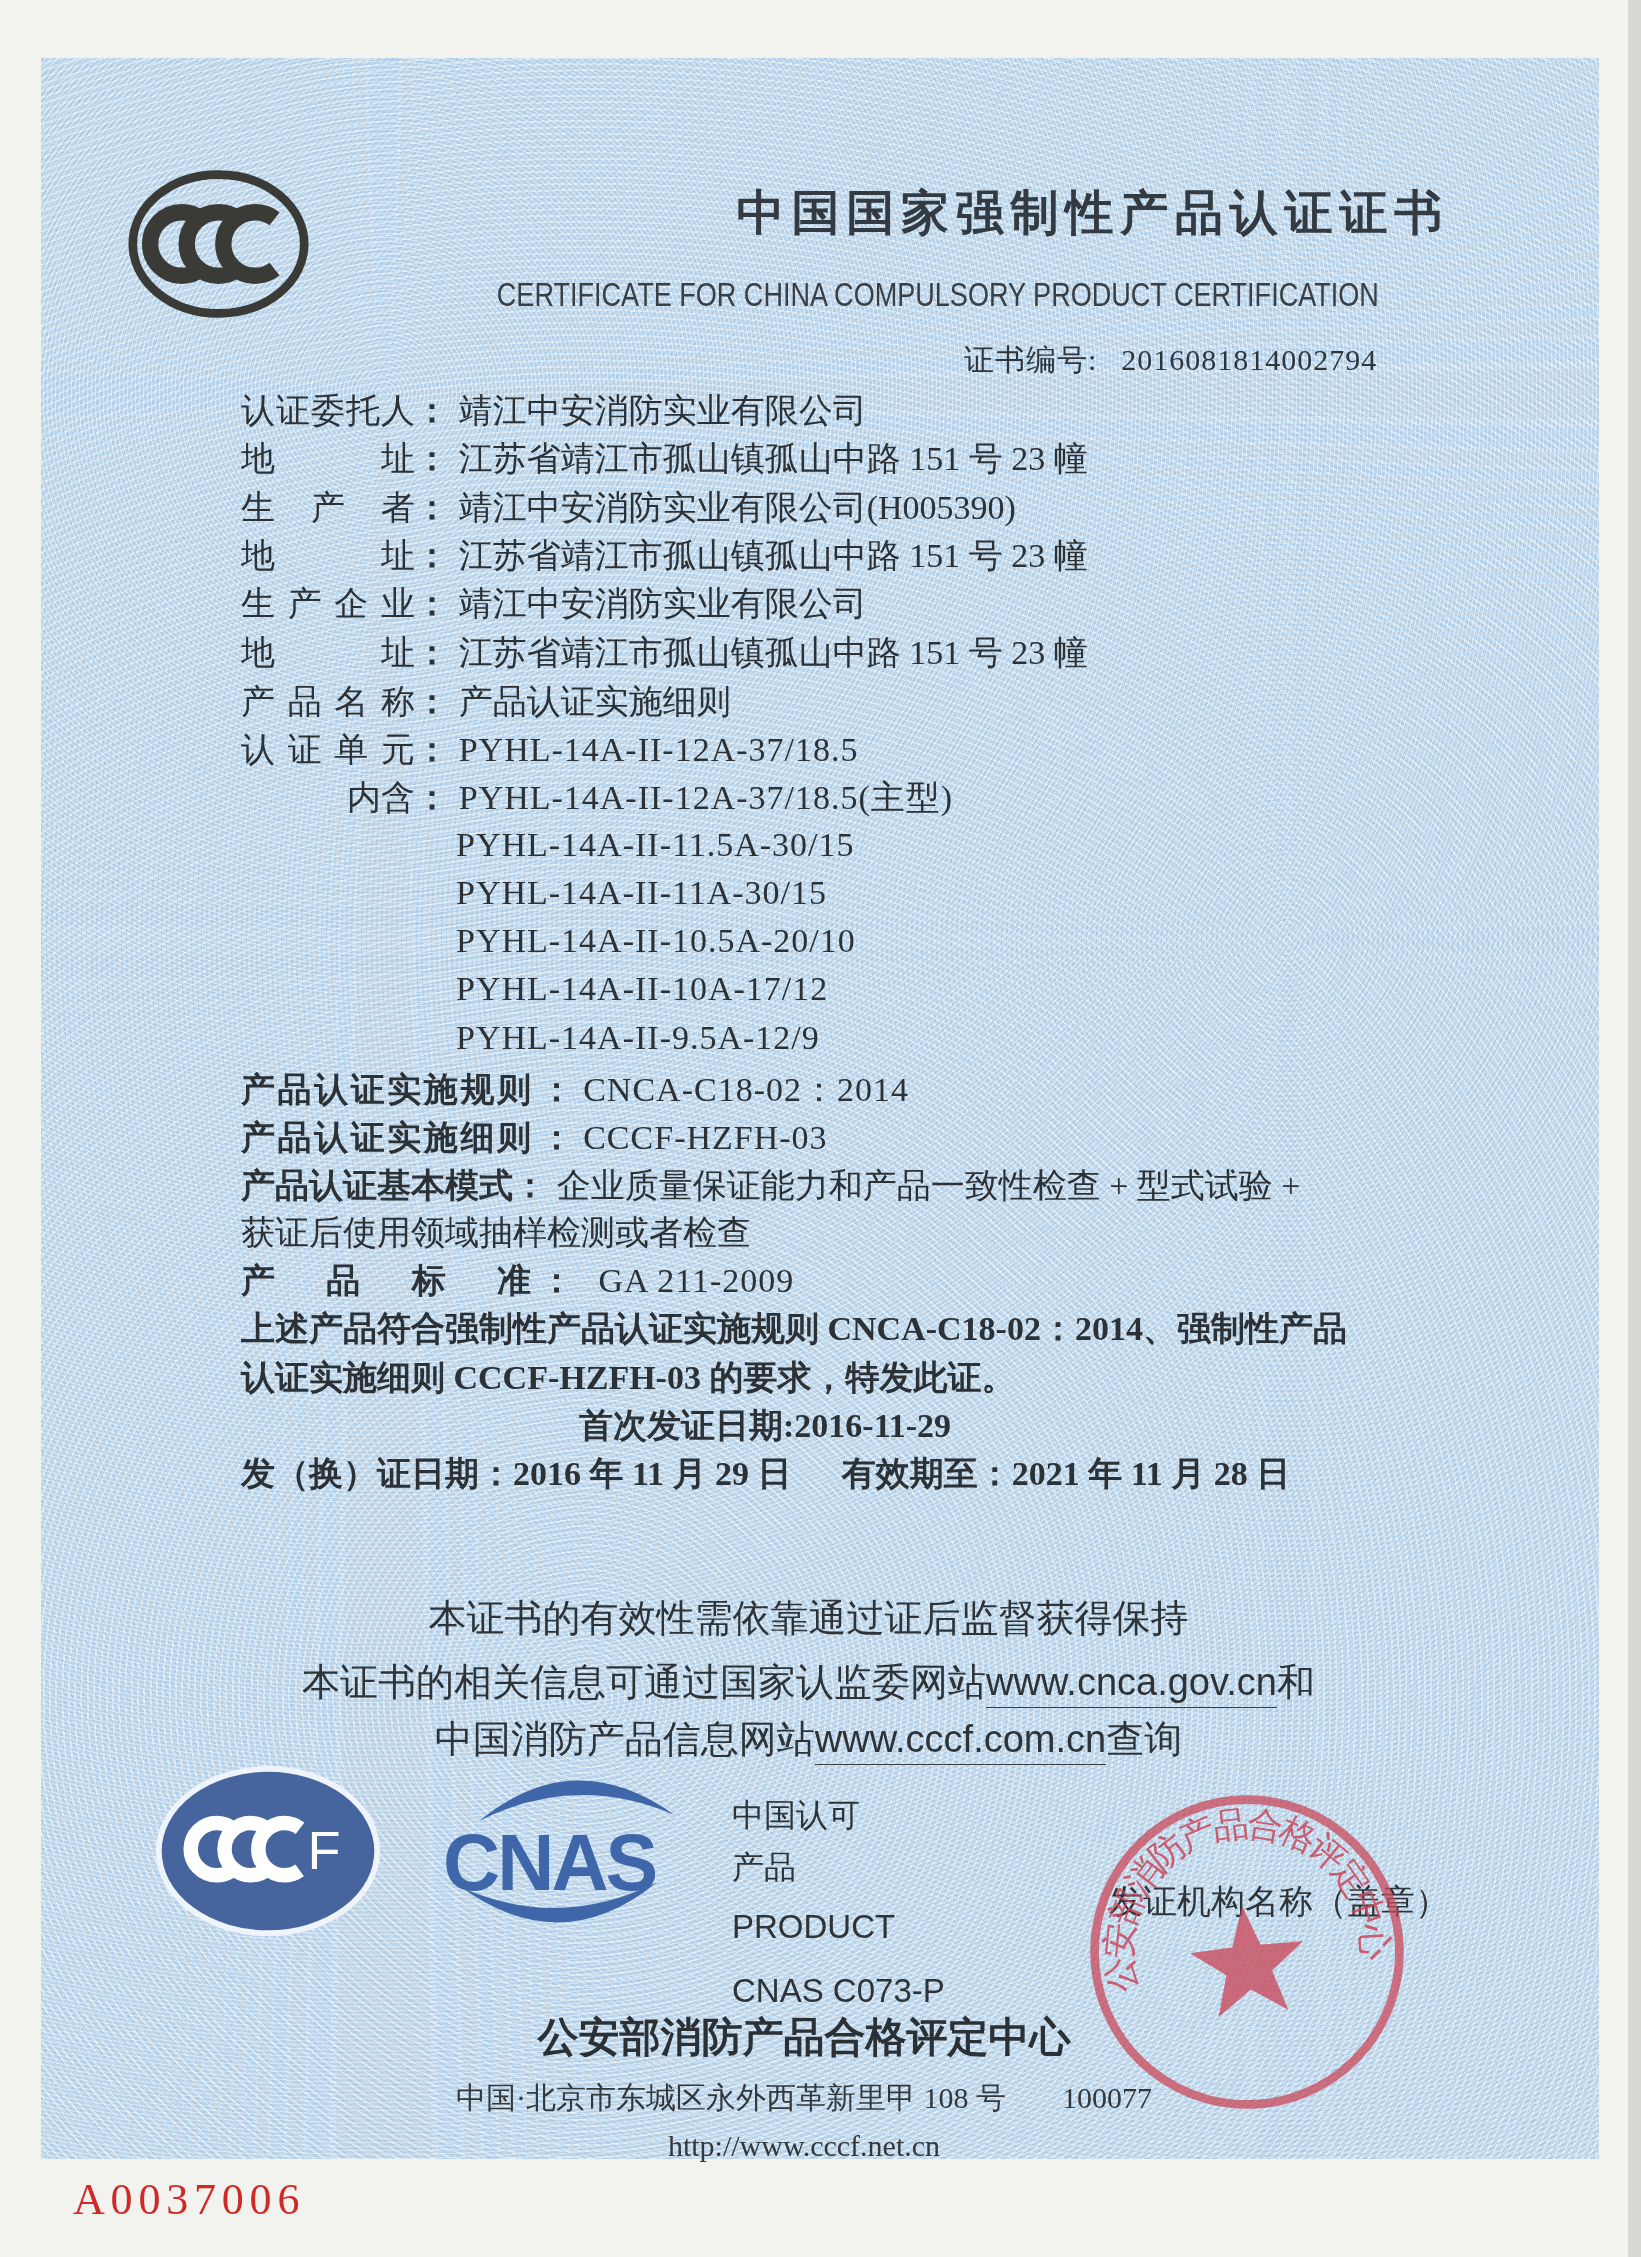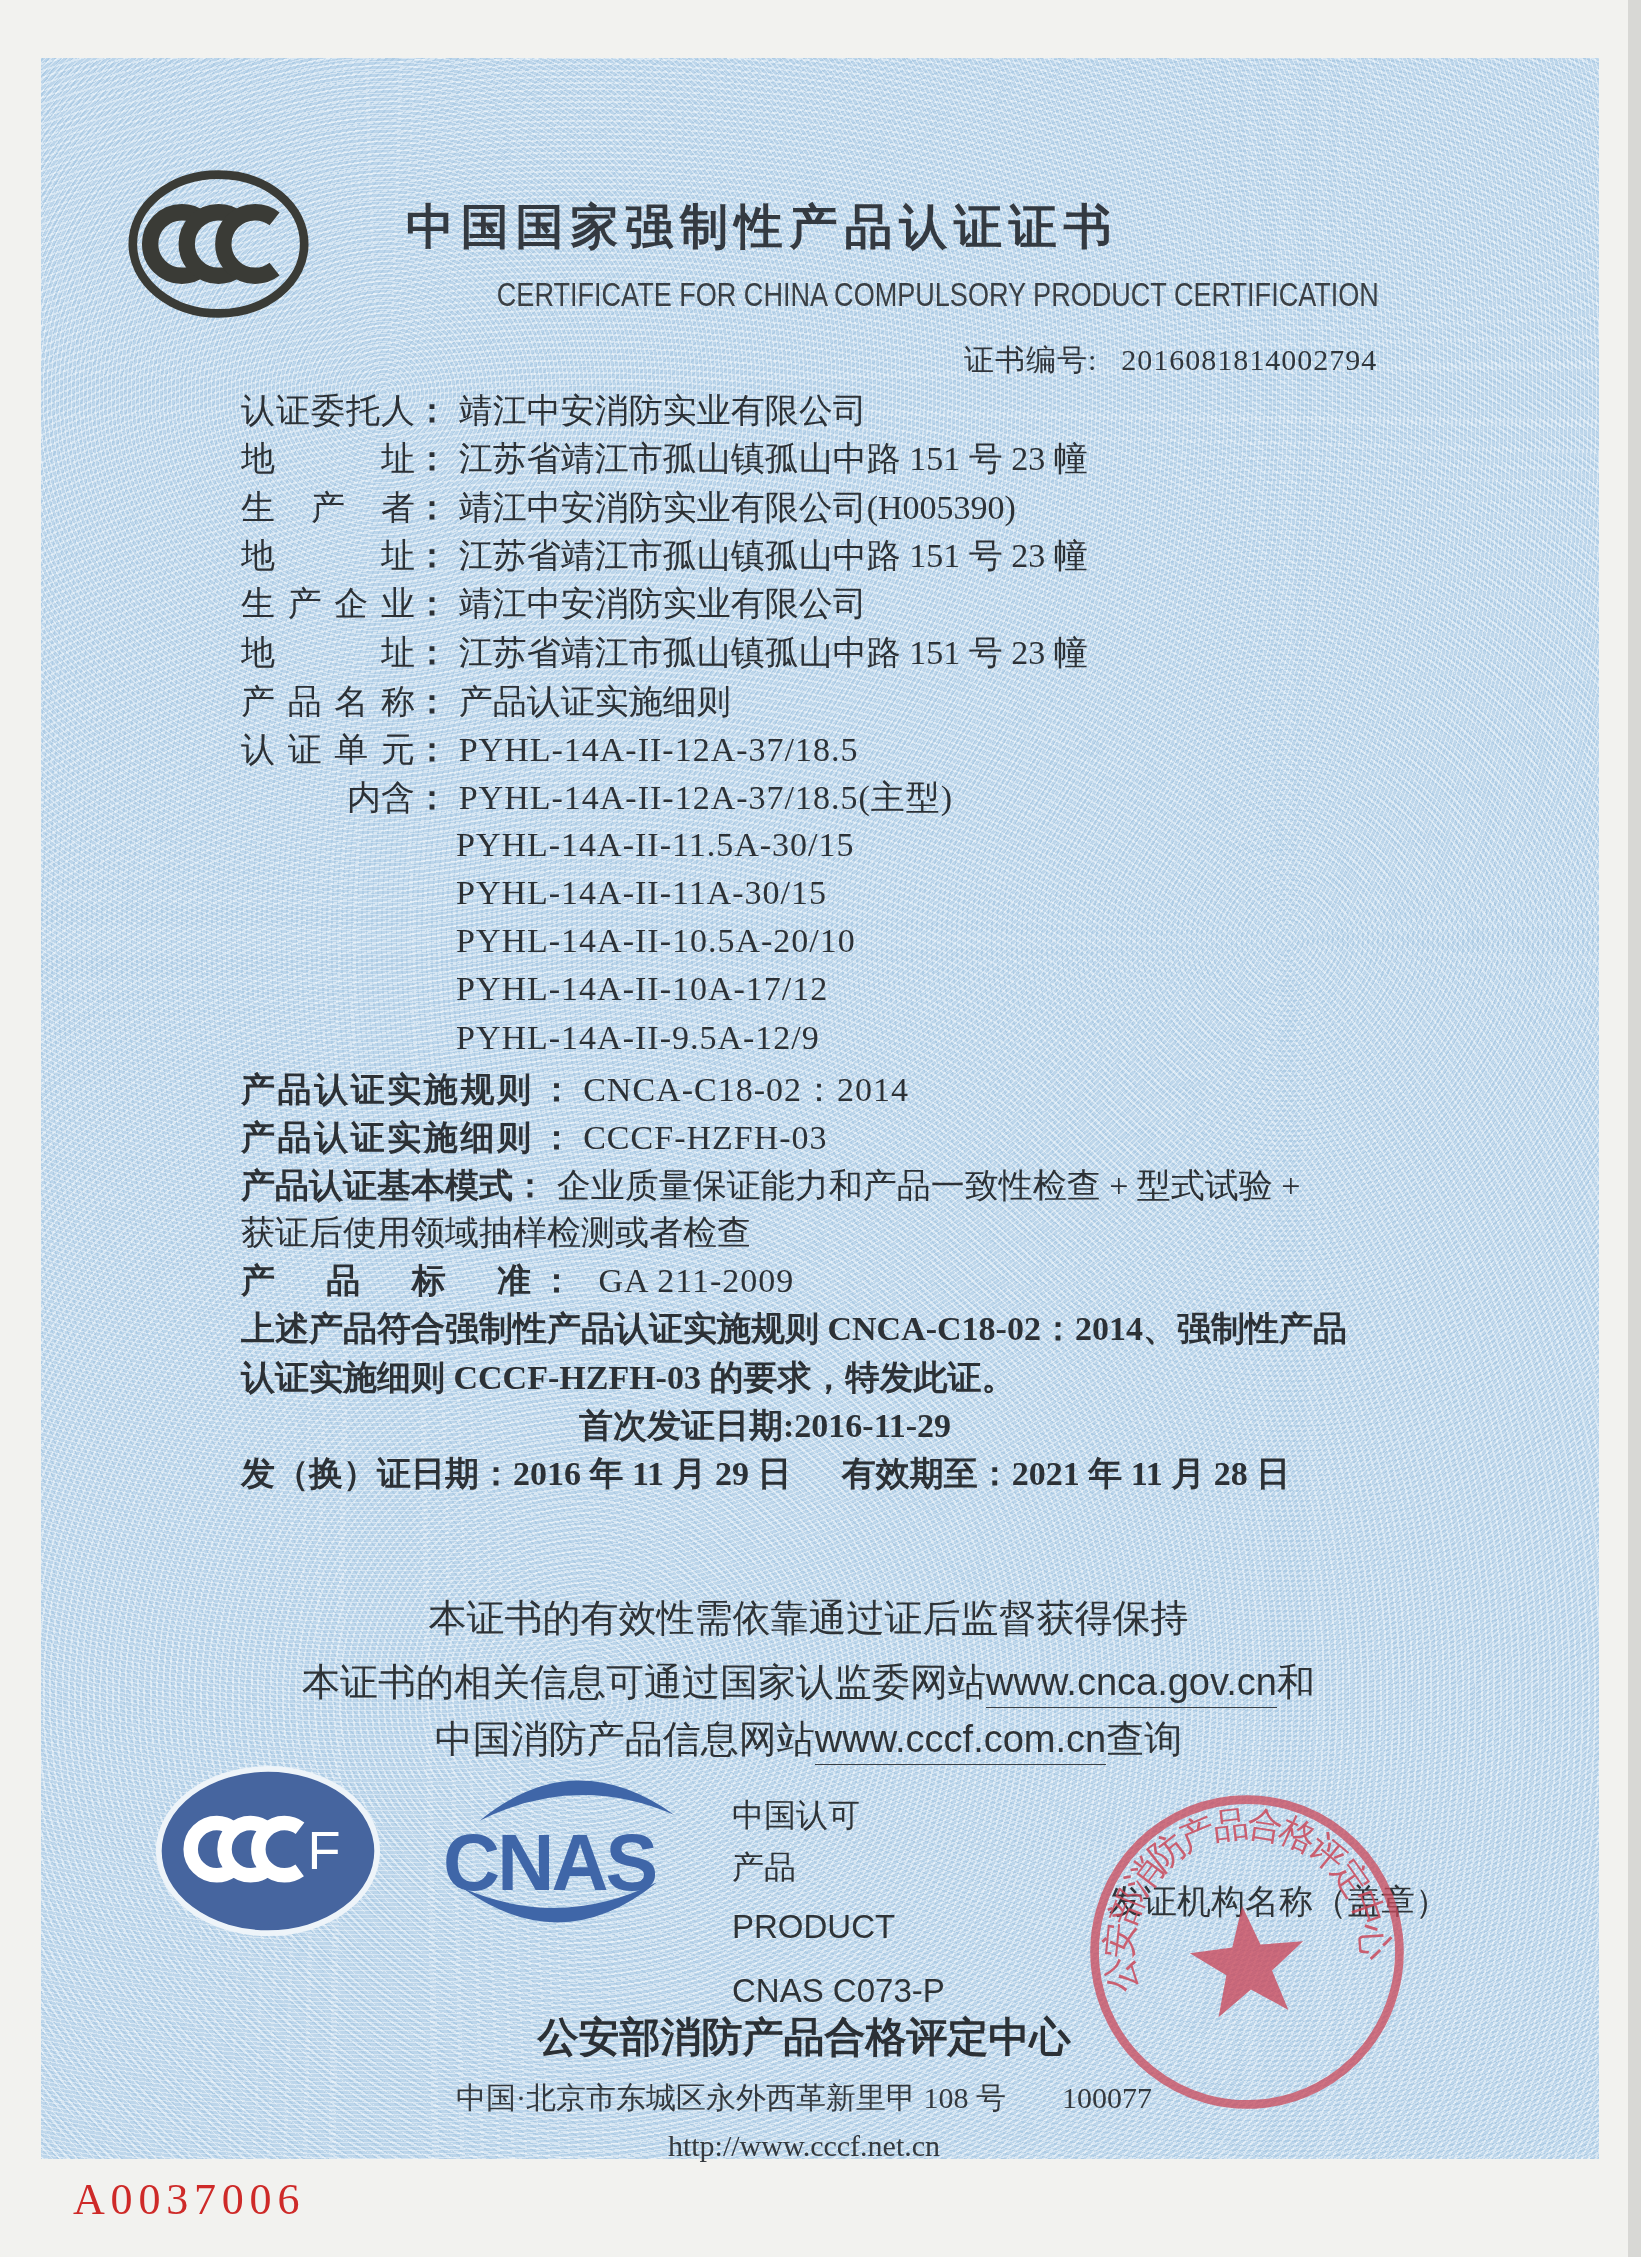--- a/index.html
+++ b/index.html
@@ -20,7 +20,7 @@
   }
   .abs{position:absolute;}
   .page-title{
-    left:406px;top:195px;width:1043px;text-align:left;
+    left:406px;top:181px;width:1043px;text-align:right;
     font-size:48px;font-weight:600;letter-spacing:6.8px;color:#343a41;white-space:nowrap;
   }
   .page-subtitle{

